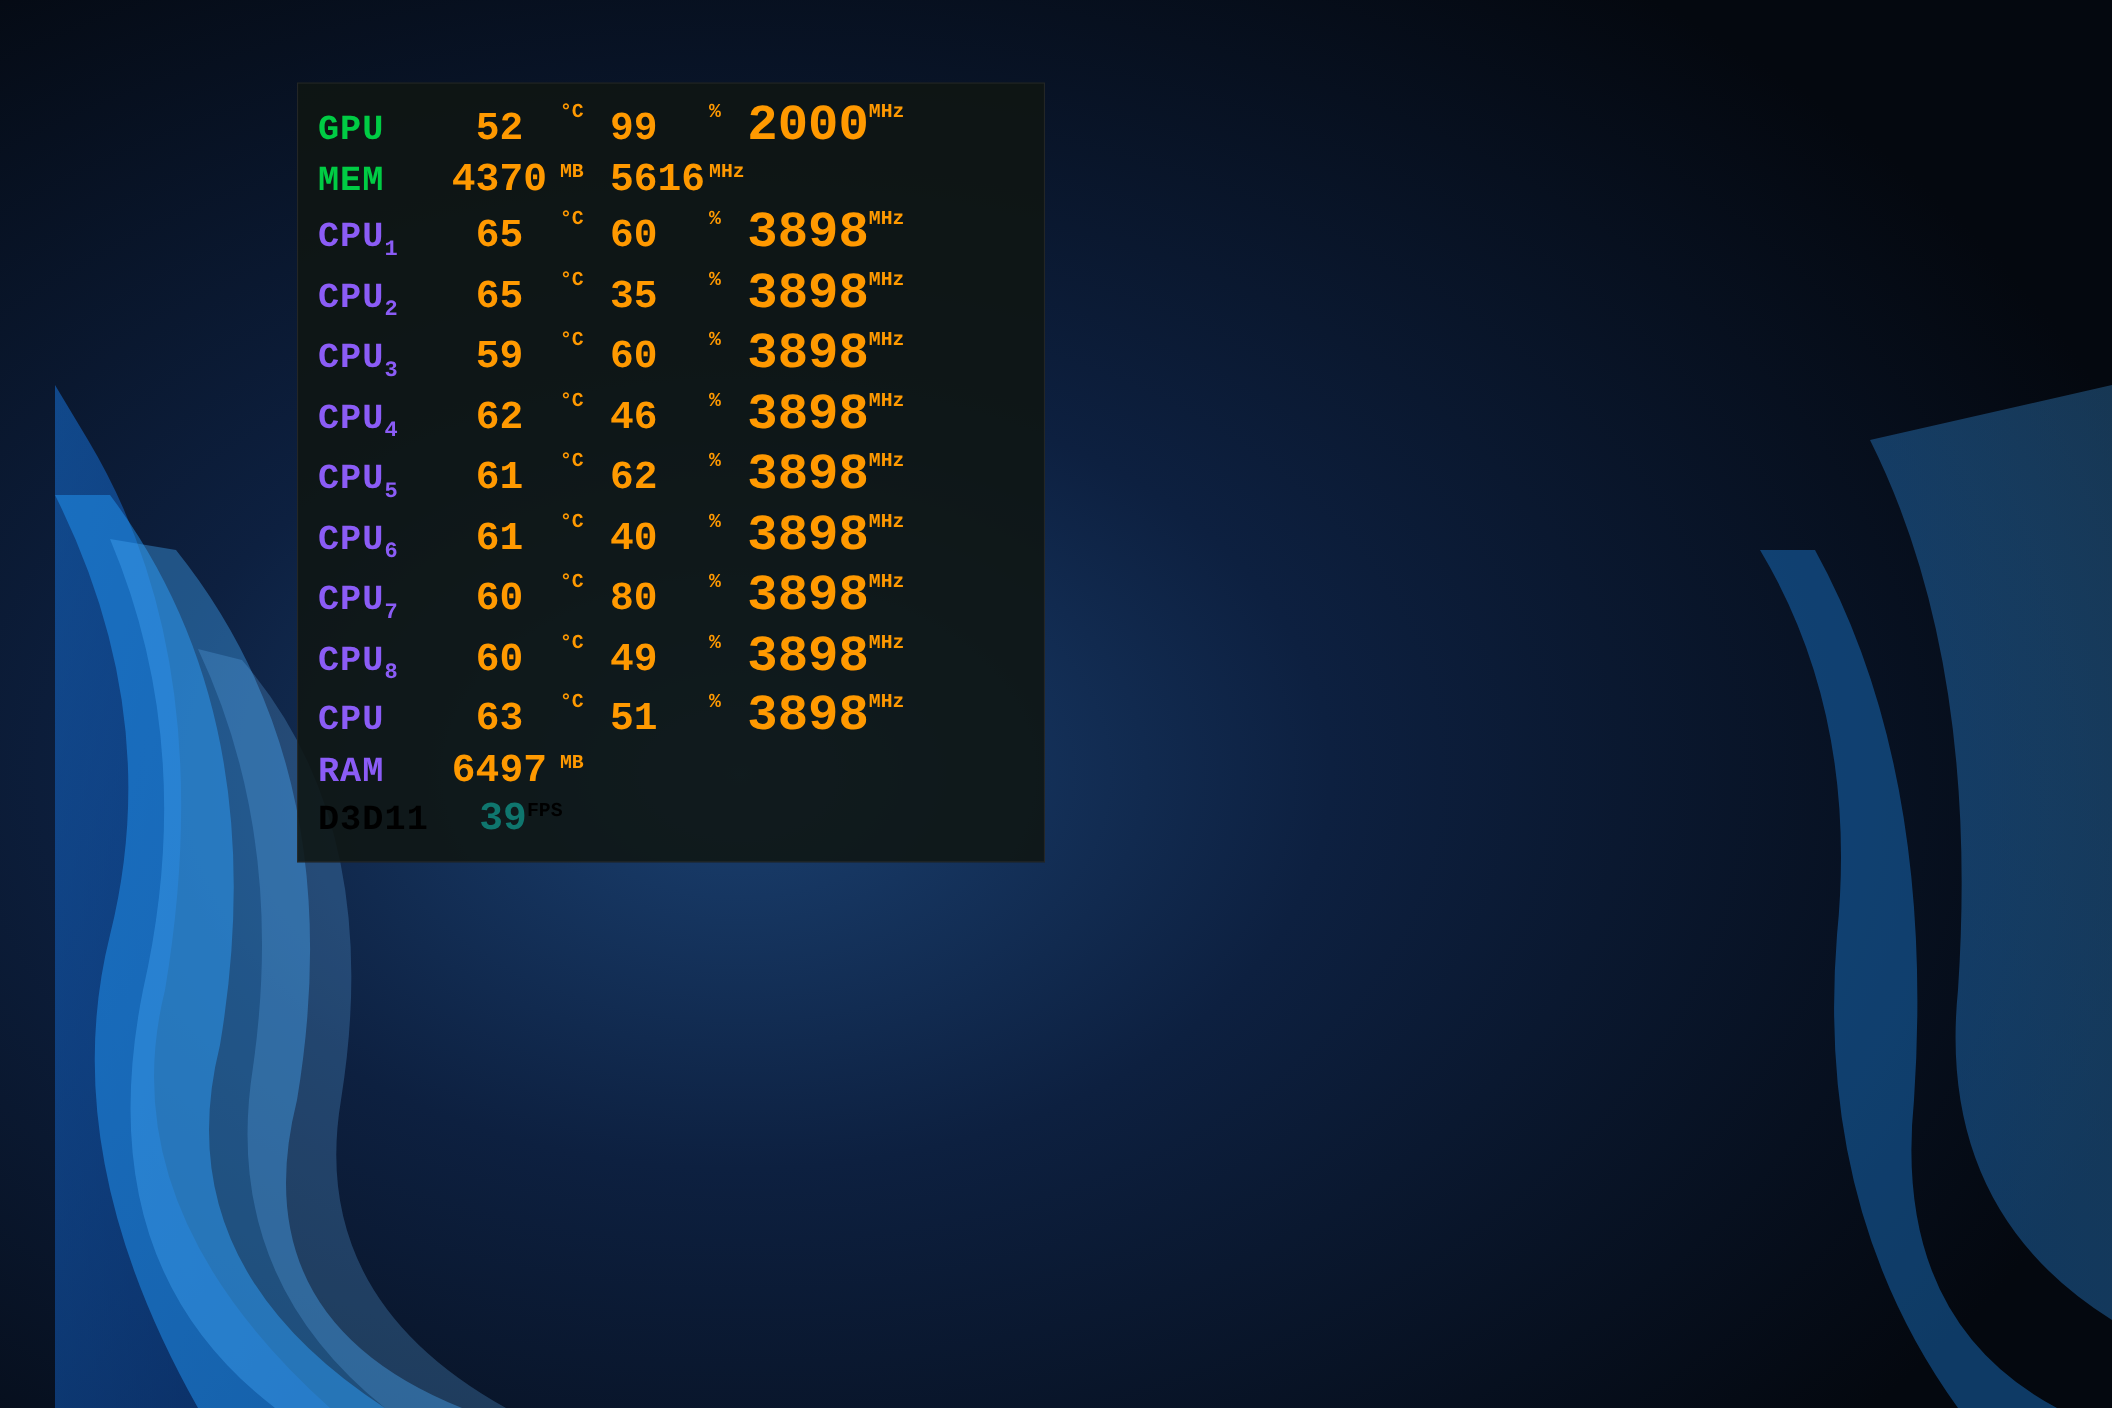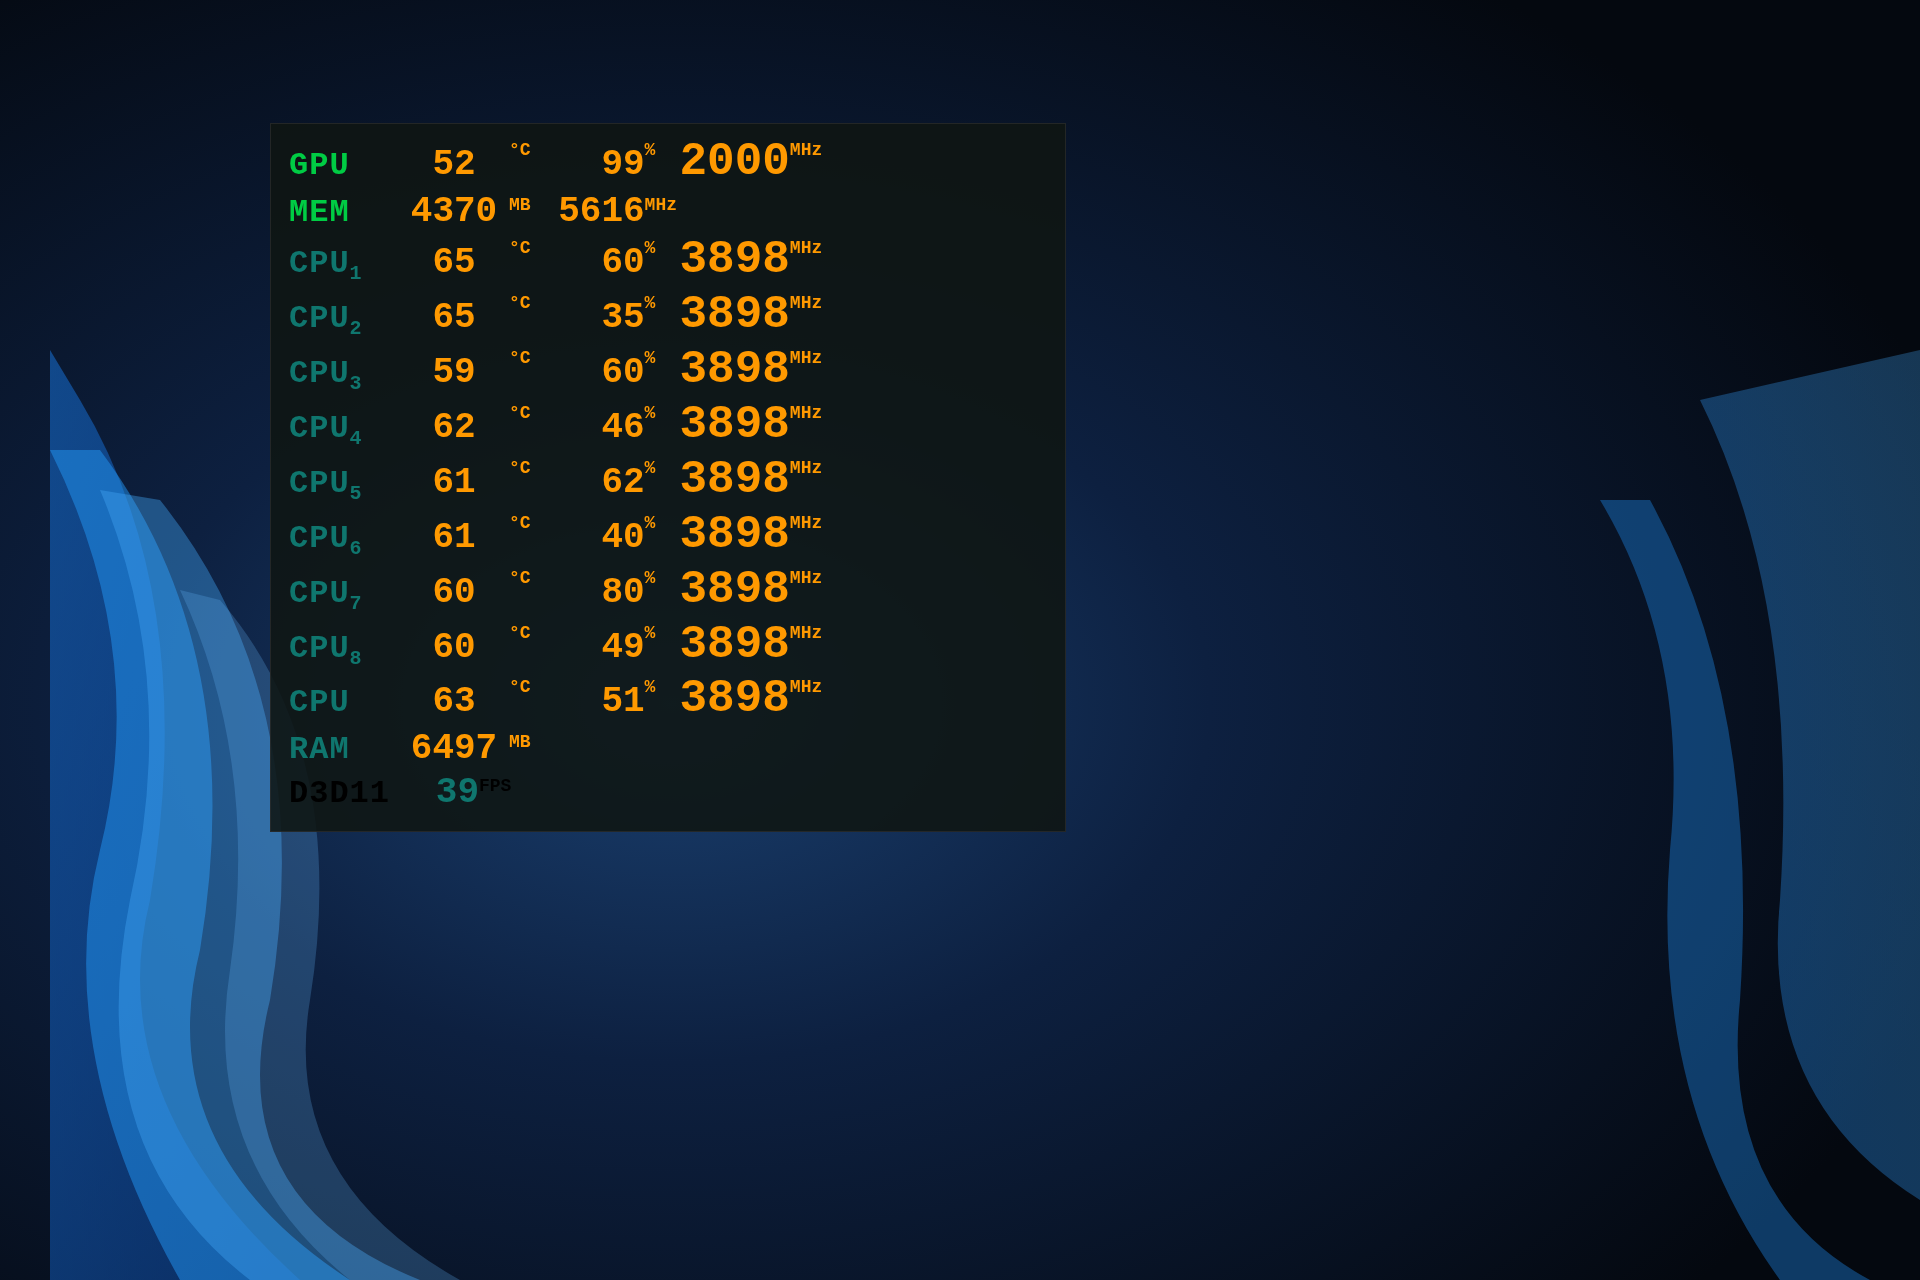--- a/index.html
+++ b/index.html
@@ -33,12 +33,11 @@
       position: absolute;
       top: 75px;
       left: 270px;
-      width: 796px;
+      width: 680px;
       background: rgba(15, 22, 18, 0.88);
       border: 1px solid rgba(50, 50, 50, 0.6);
       padding: 12px 18px 16px 18px;
       font-family: 'Courier New', 'Lucida Console', monospace;
-      margin-top: 48px;
     }
 
     .hw-row {

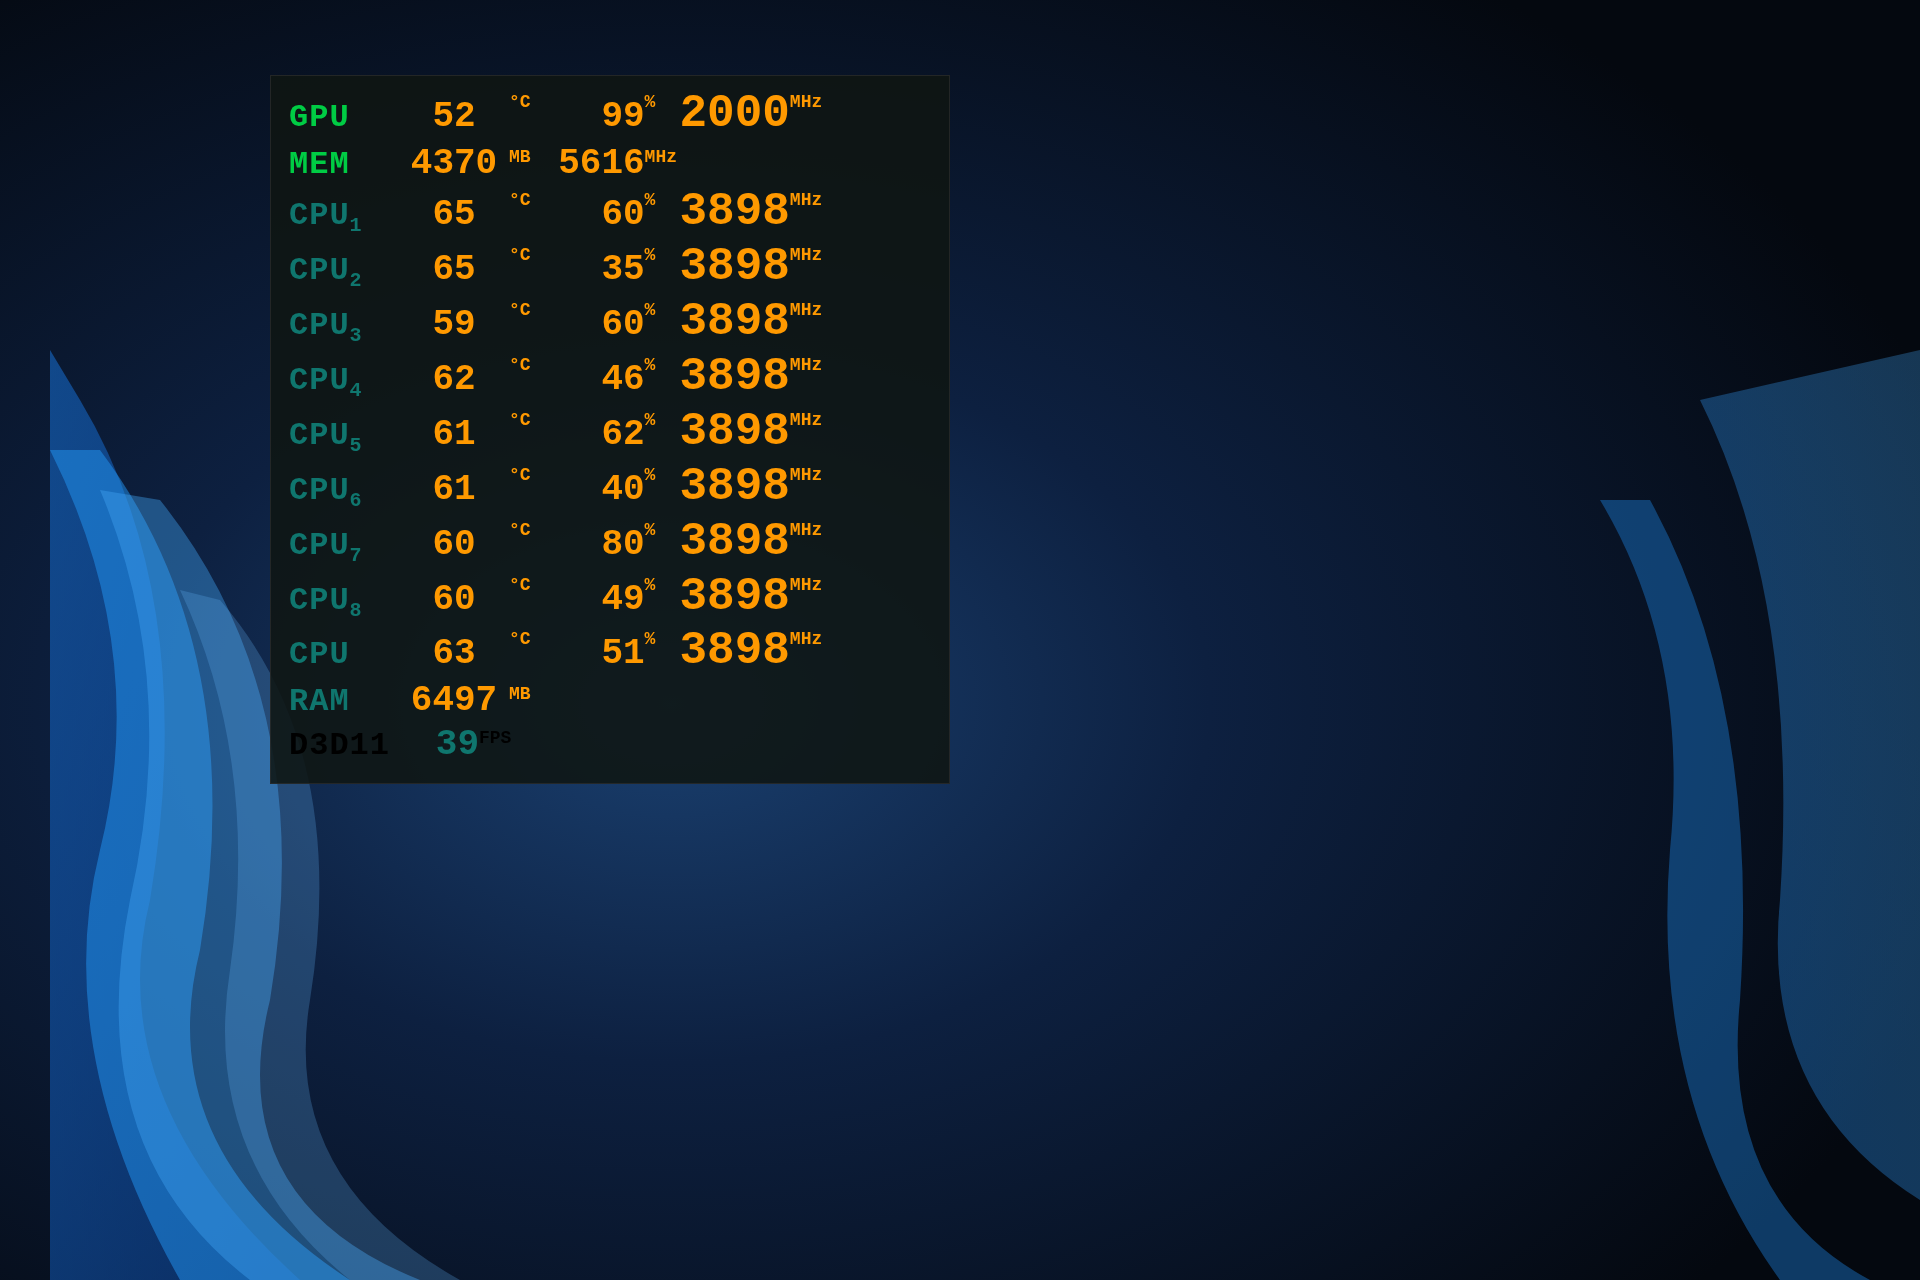--- a/index.html
+++ b/index.html
@@ -81,7 +81,6 @@
       font-weight: bold;
       color: #ff9900;
       min-width: 90px;
-      text-align: right;
     }
 
     .hw-unit2 {

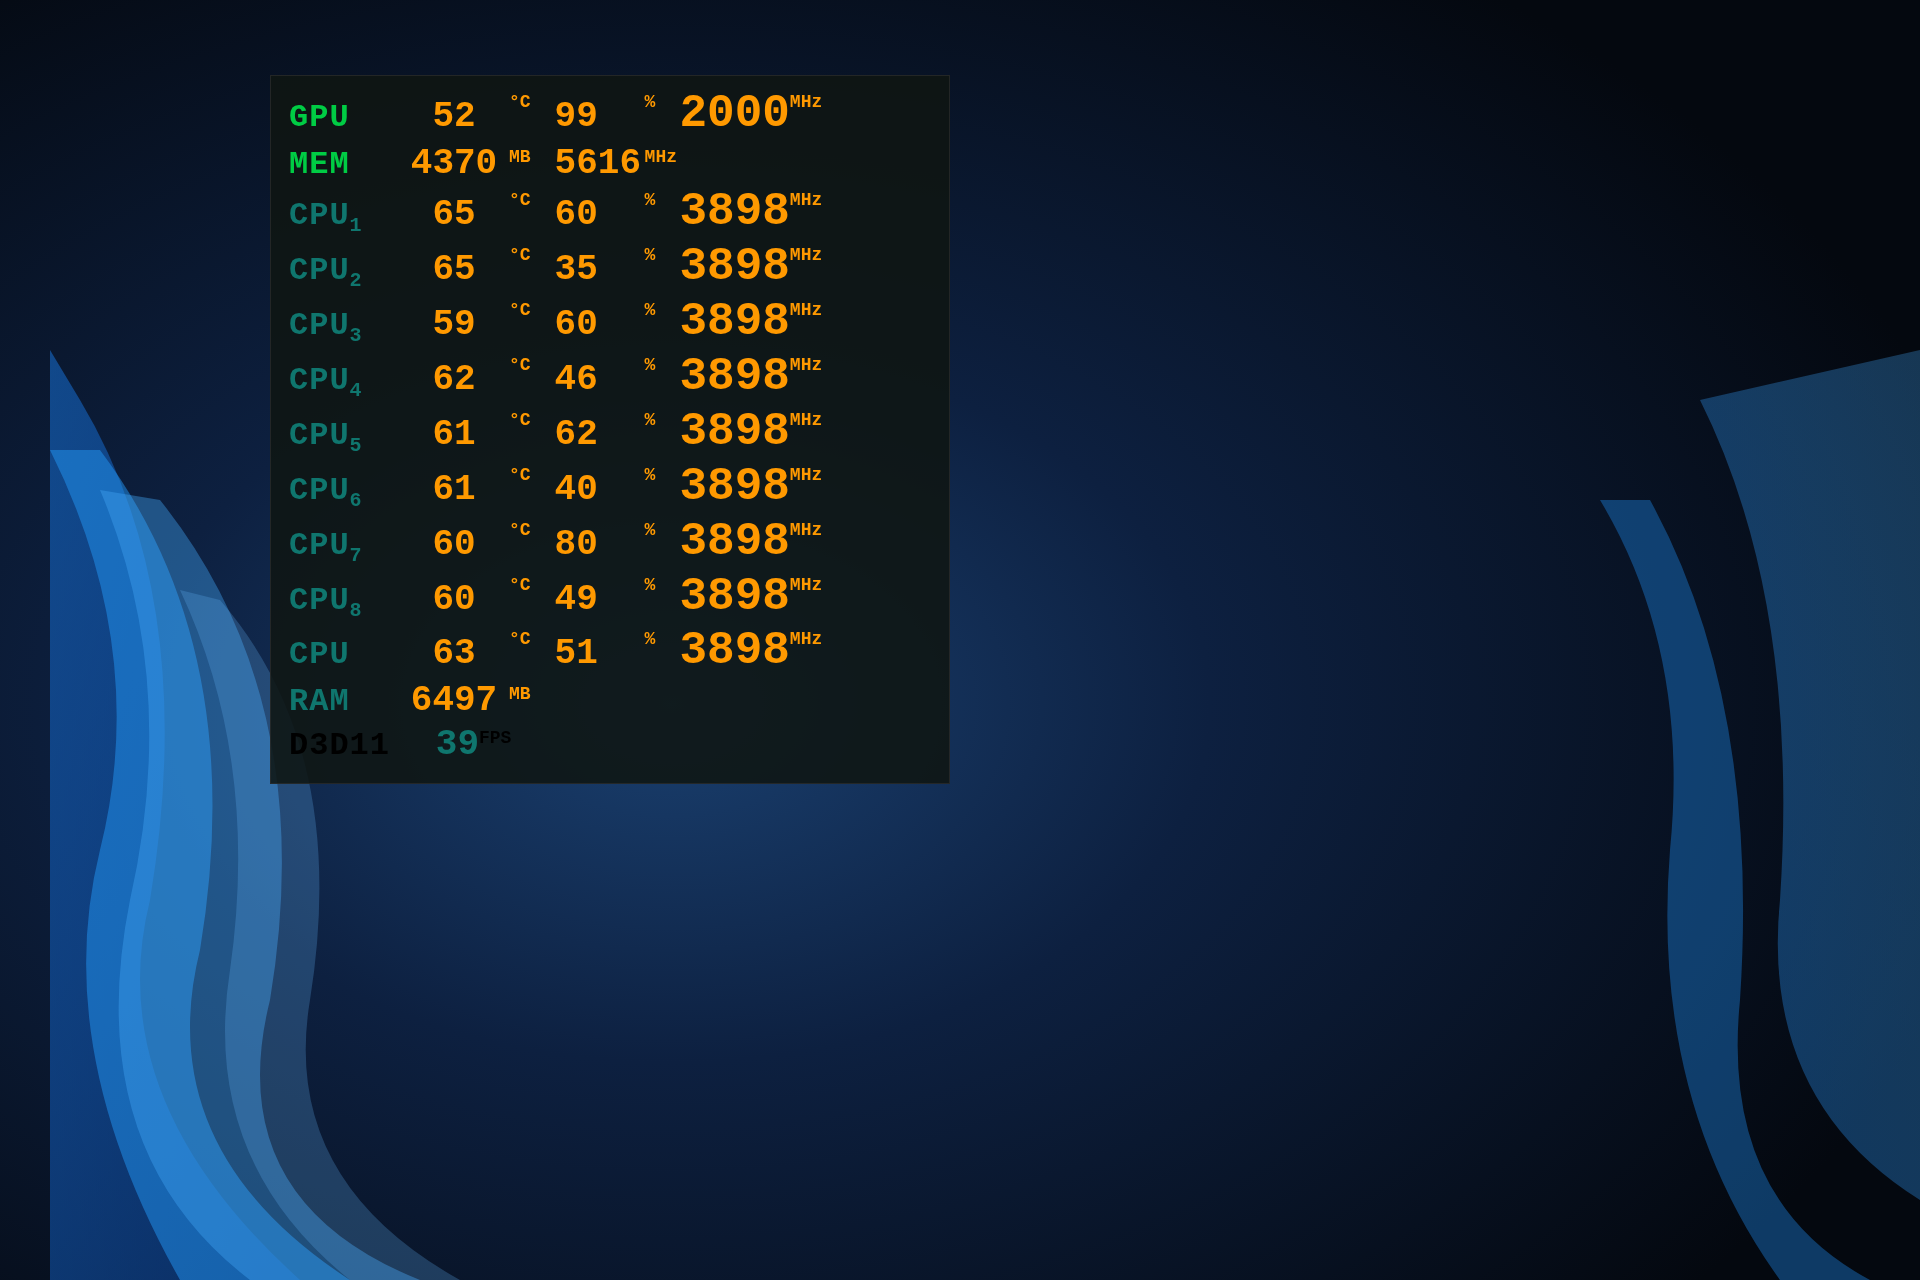--- a/index.html
+++ b/index.html
@@ -56,7 +56,7 @@
     }
 
     .hw-label.green { color: #00cc44; }
-    .hw-label.teal  { color: #0f766e; }
+    .hw-label.teal  { color: #8b5cf6; }
     .hw-label.pink  { color: #000000; }
 
     .hw-val {

